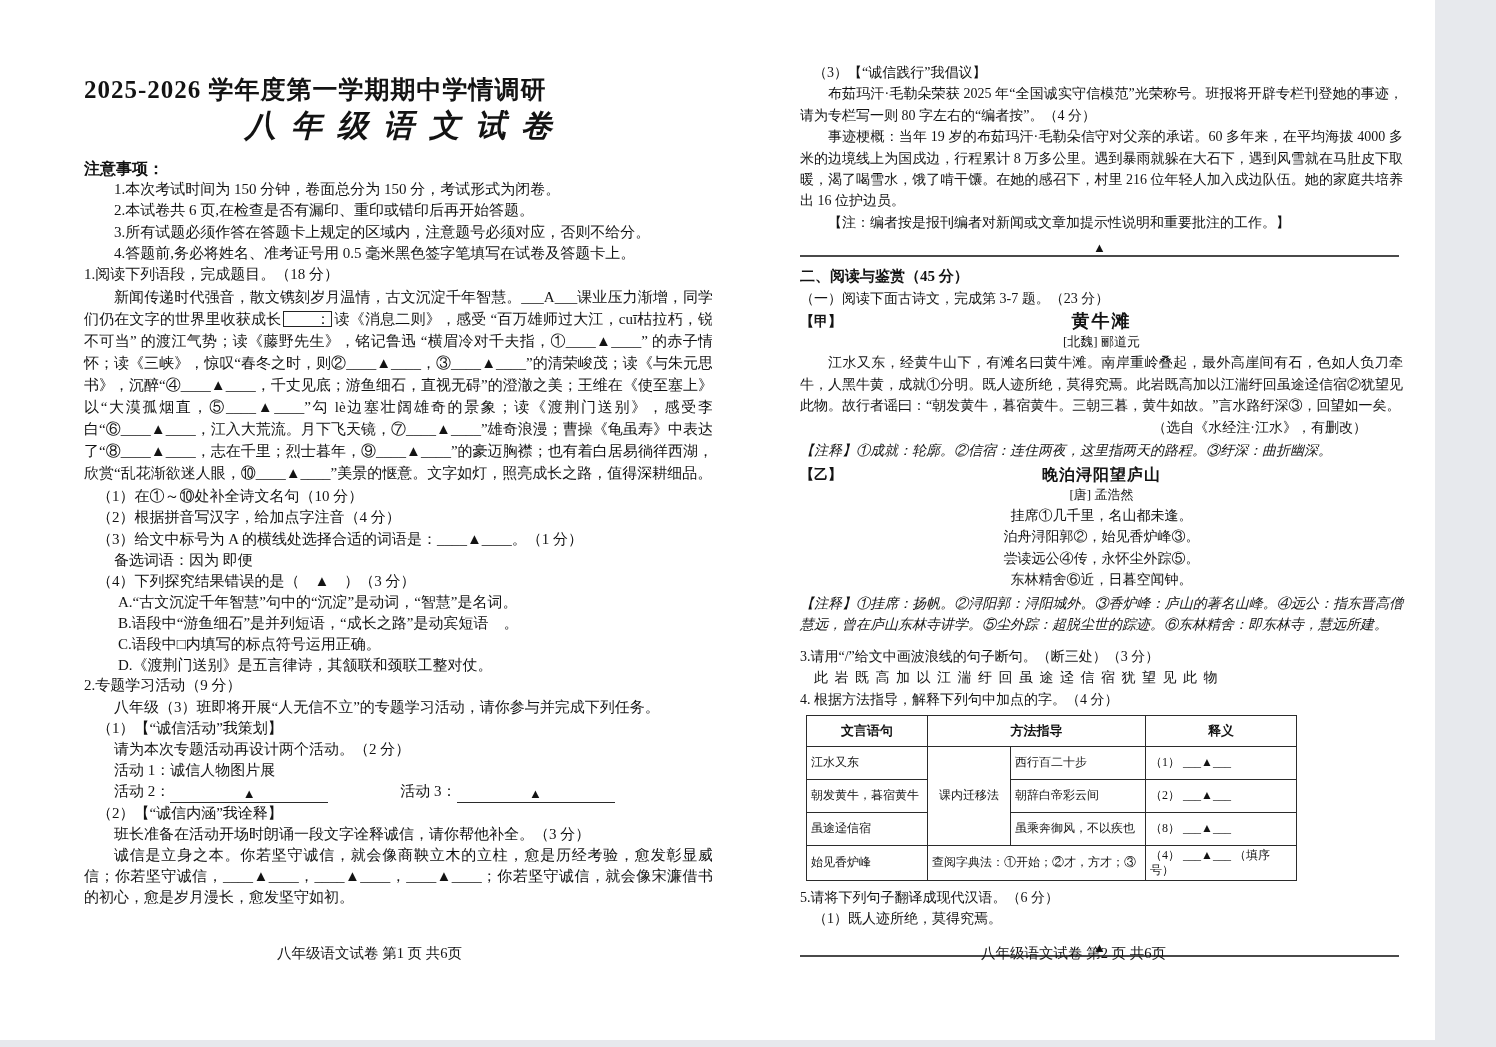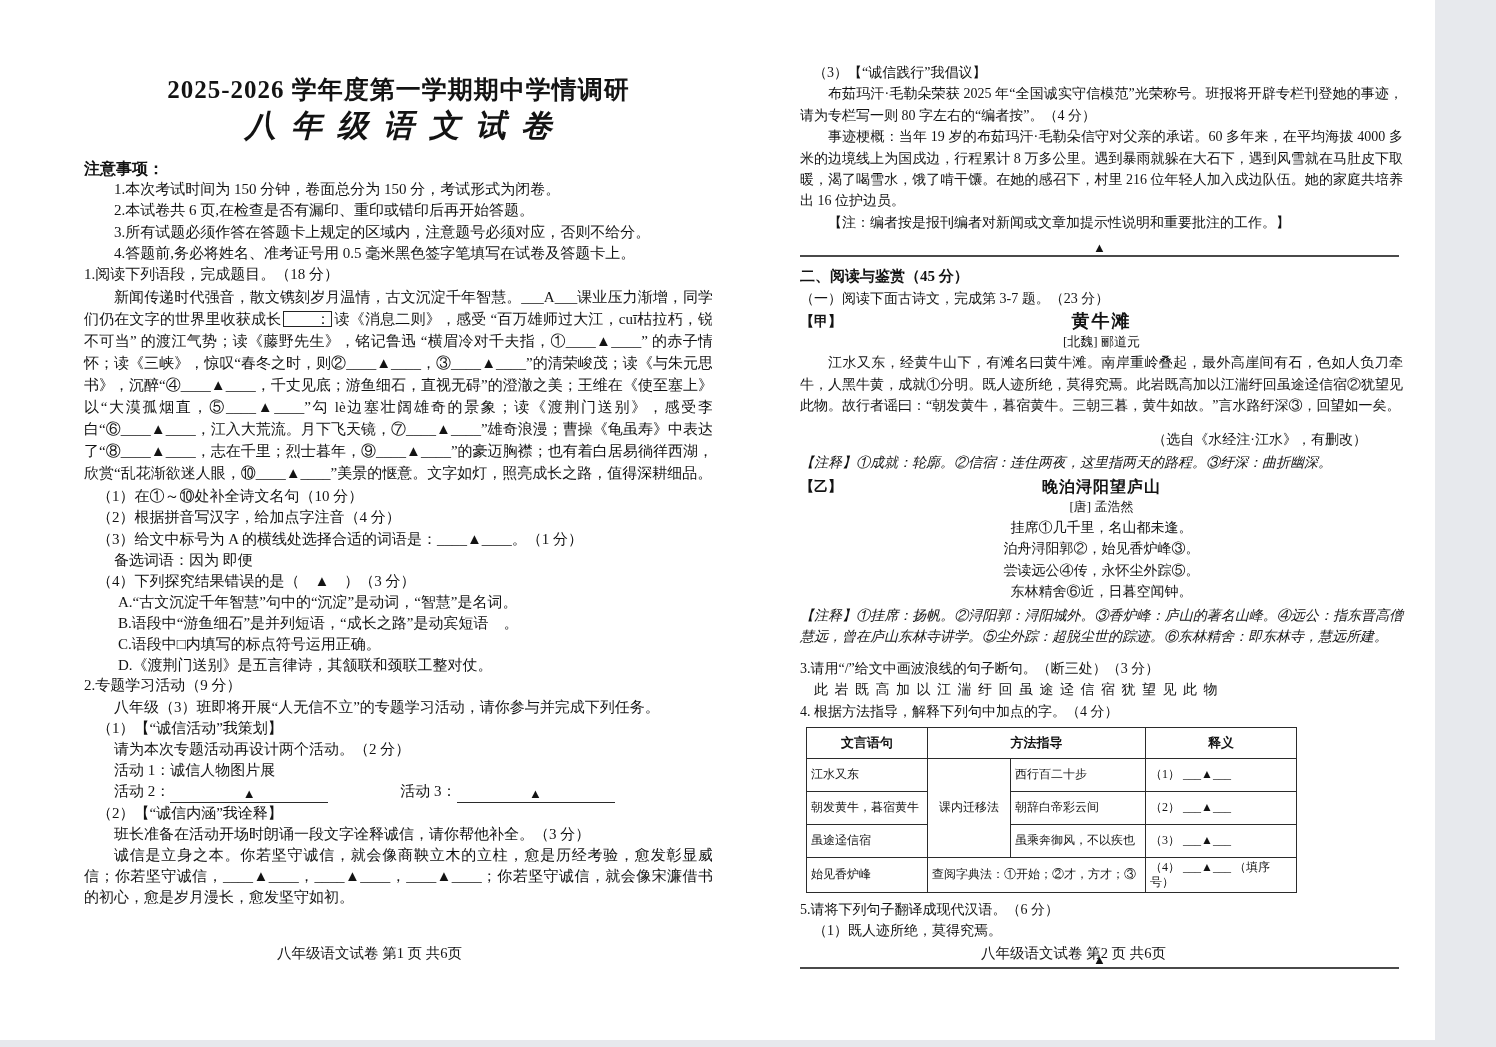--- a/index.html
+++ b/index.html
@@ -15,7 +15,7 @@
   .page-1{left:0;width:739px;padding:74px 26px 0 84px;font-size:15px;line-height:21.2px;}
   .page-2{left:712px;width:723px;padding:62px 32px 0 88px;font-size:14px;line-height:21.4px;}
 
-  .title-1{font-size:25px;font-weight:bold;text-align:center;letter-spacing:1px;line-height:32px;margin:0;}
+  .title-1{font-size:25px;font-weight:bold;text-align:left;letter-spacing:1px;line-height:32px;margin:0;}
   .title-2{font-size:31px;font-weight:bold;text-align:center;letter-spacing:15px;text-indent:15px;line-height:40px;margin:0 0 12px 0;font-style:italic;}
   .notice-head{font-weight:bold;font-size:16px;}
   .notice-item{margin-left:30px;}

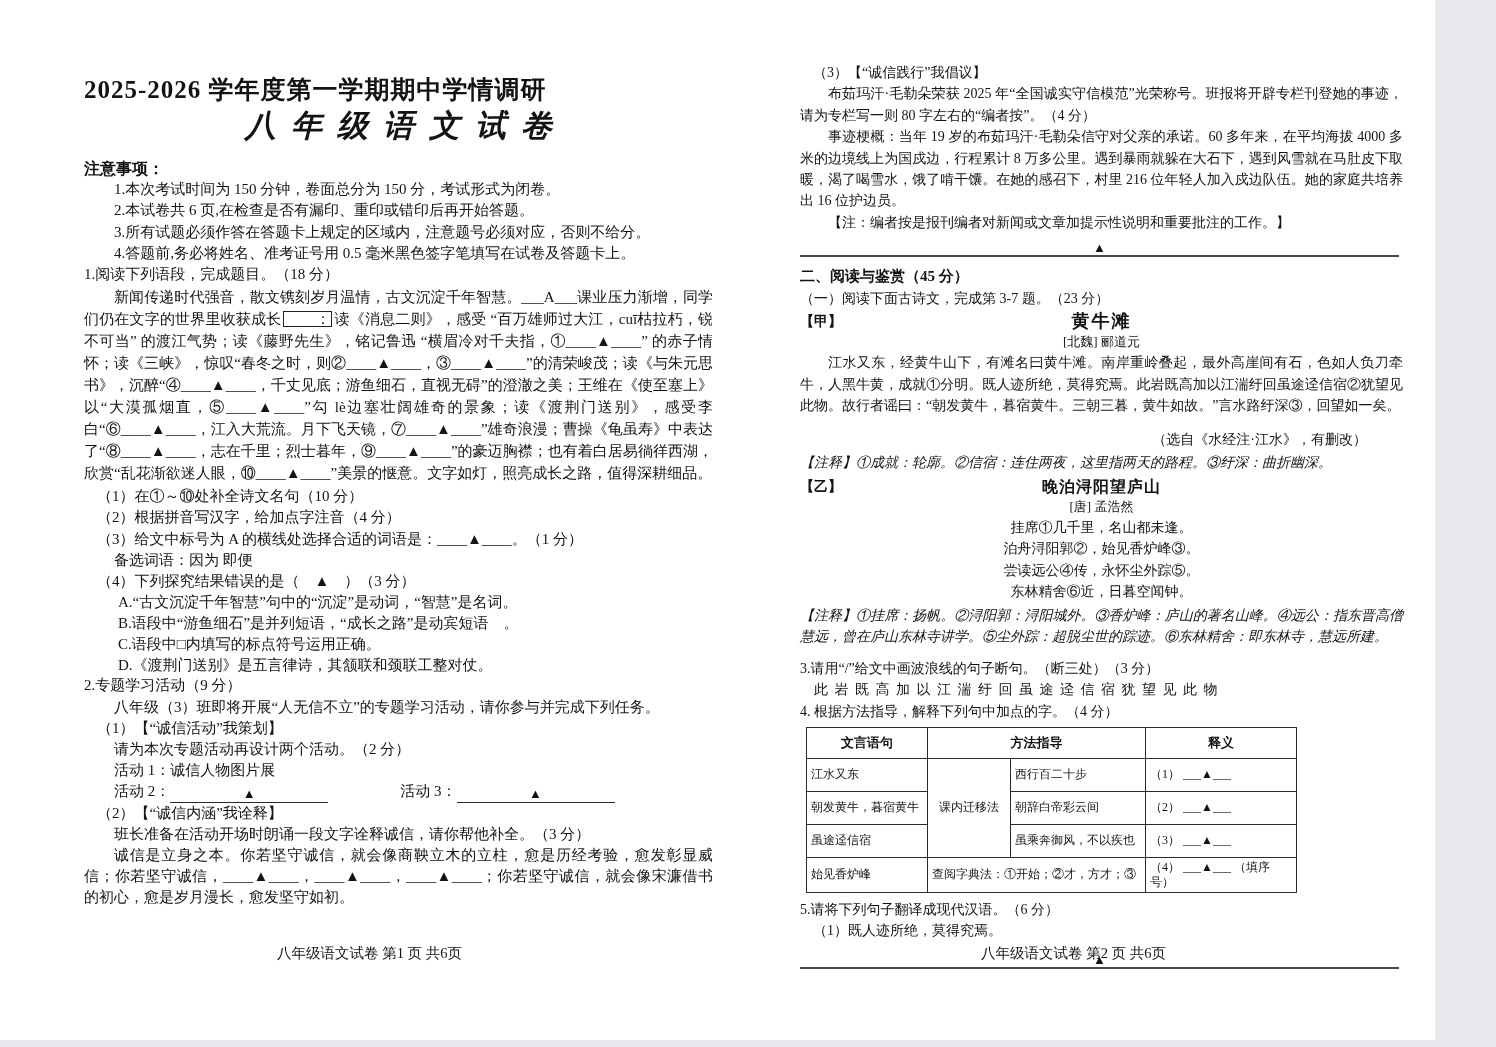--- a/index.html
+++ b/index.html
@@ -43,7 +43,7 @@
   .poem-title-sm{text-align:center;font-weight:bold;font-size:16px;letter-spacing:1px;}
   .poem-author{text-align:center;font-size:13px;line-height:20px;}
   .poem-line{text-align:center;font-size:14px;line-height:21.5px;}
-  .source-line{text-align:right;padding-right:36px;margin-top:12px;}
+  .source-line{text-align:right;padding-right:36px;margin-top:0;}
   .notes{text-align:justify;margin-top:2px;font-style:italic;}
   .seg-sentence{margin-left:14px;letter-spacing:1.5px;}
   table.explain{border-collapse:collapse;margin:5px 0 6px 6px;font-size:12px;line-height:15px;}

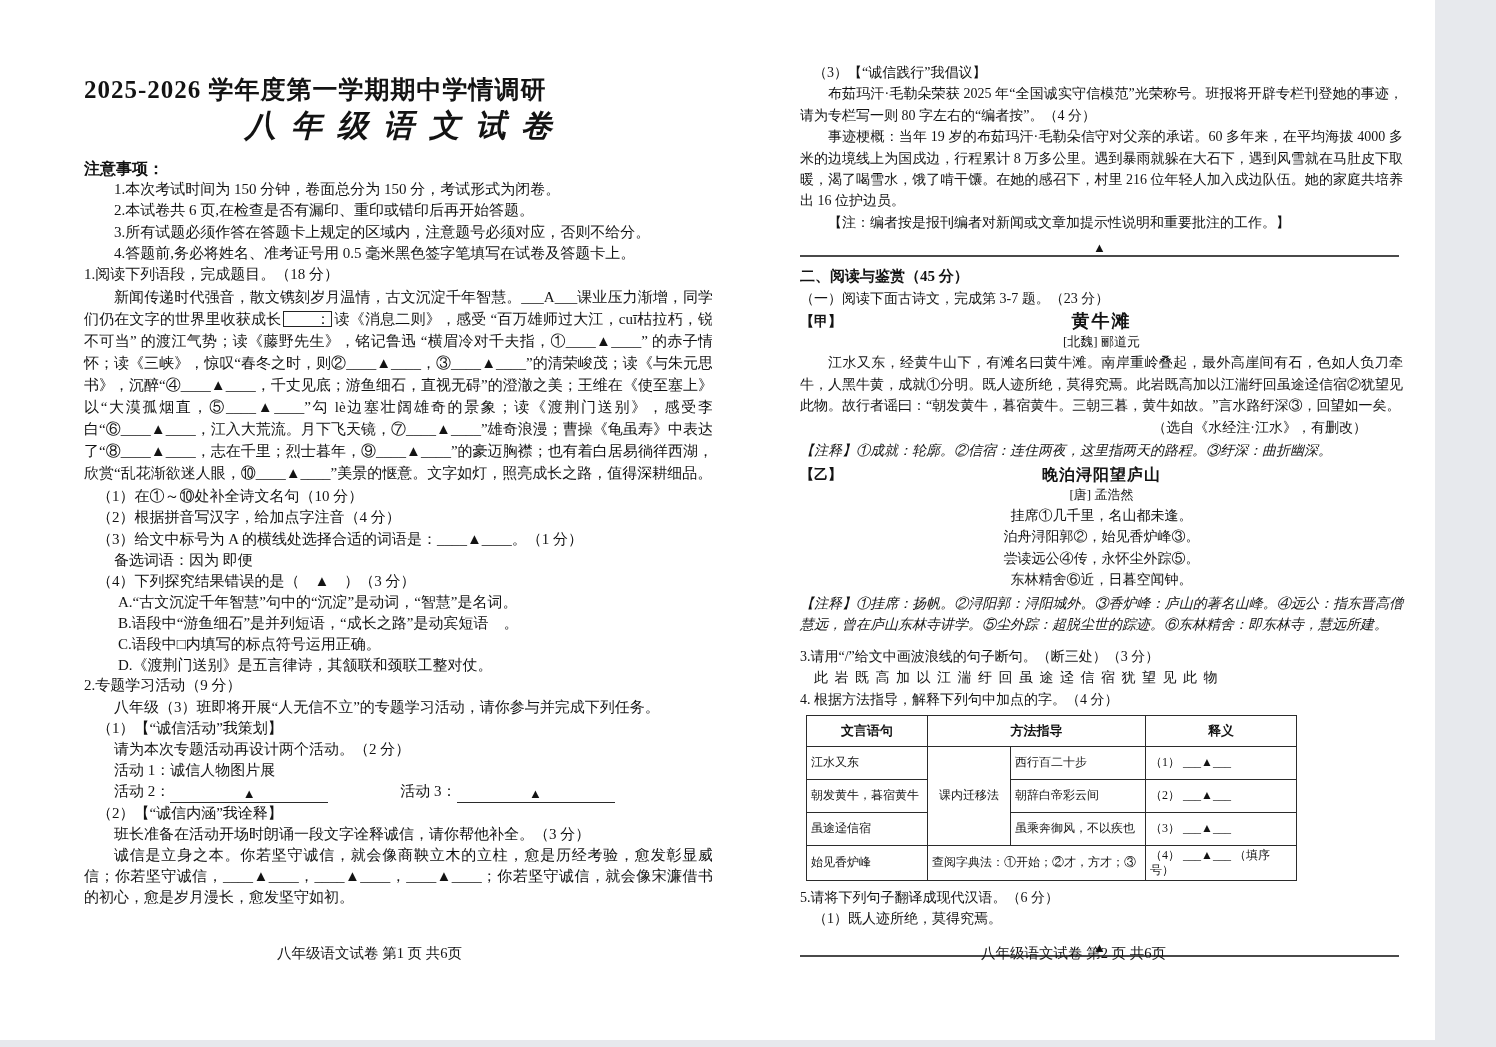--- a/index.html
+++ b/index.html
@@ -159,7 +159,7 @@
       <tr>
         <td class="c1">虽途迳信宿</td>
         <td class="c2b">虽乘奔御风，不以疾也</td>
-        <td class="c3">（3） ___▲___</td>
+        <td class="c3">（8） ___▲___</td>
       </tr>
       <tr>
         <td class="c1">始见香炉峰</td>

